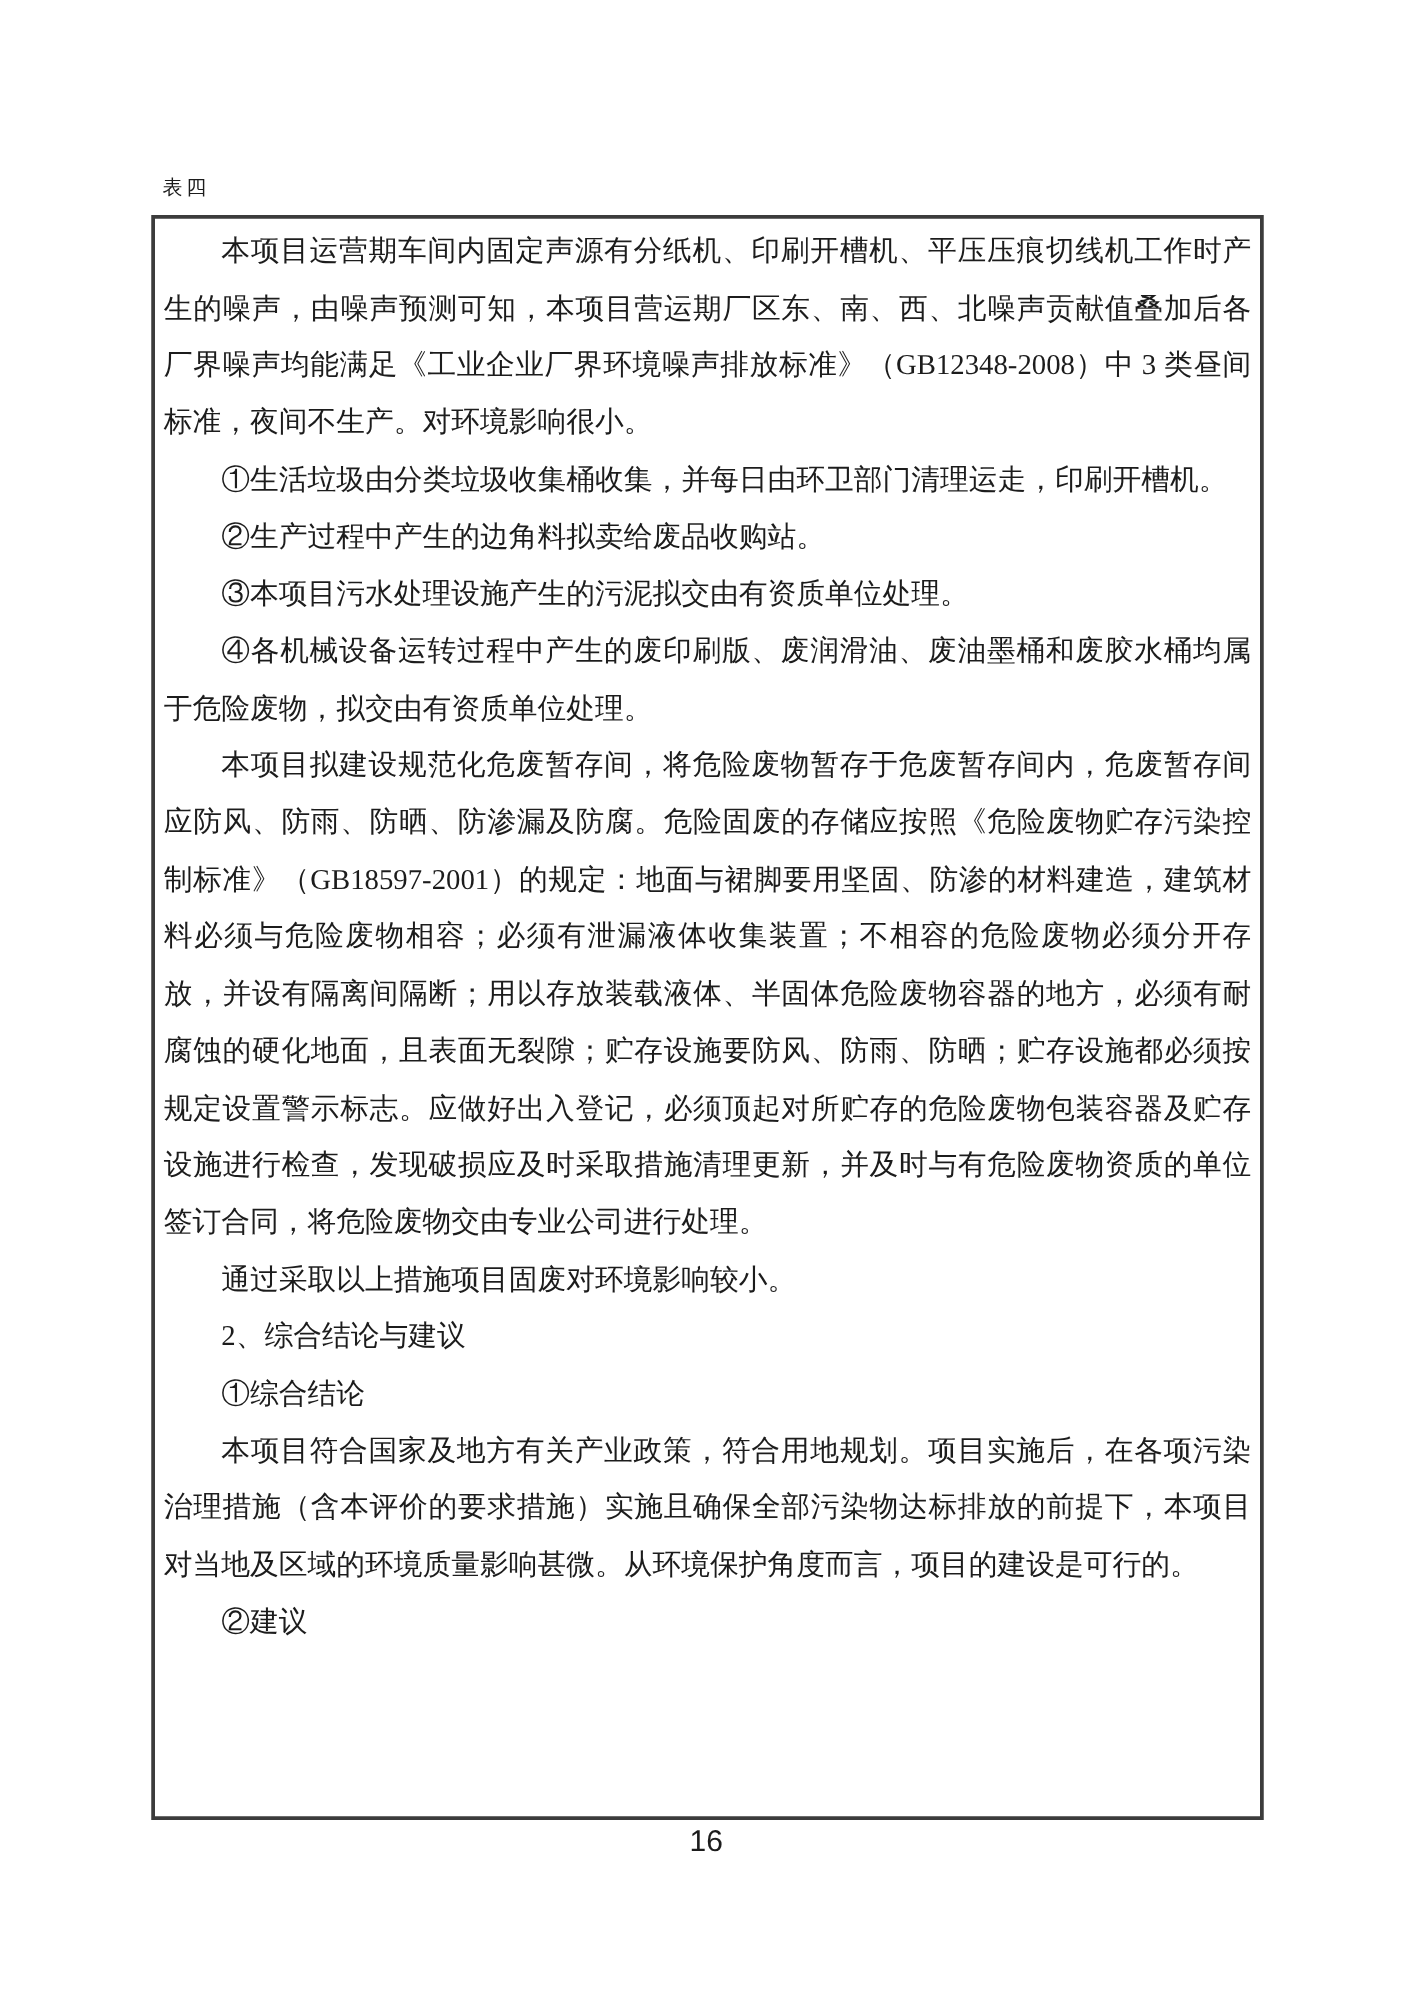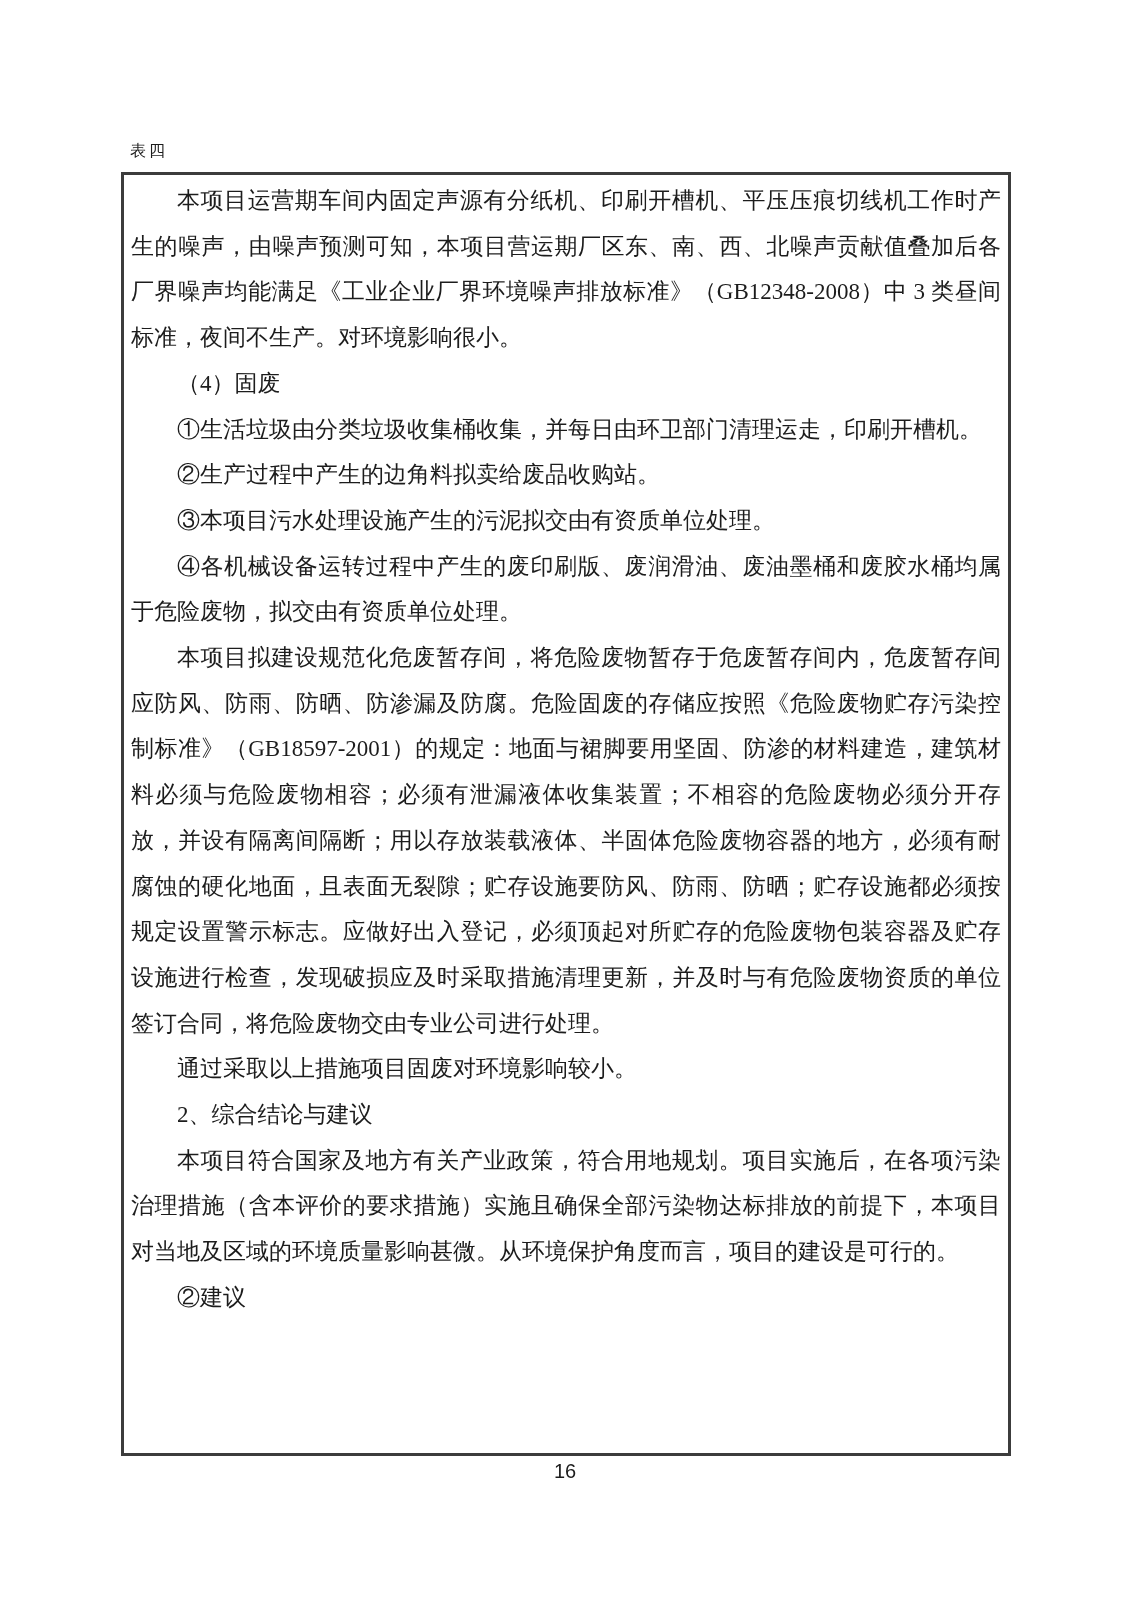--- a/index.html
+++ b/index.html
@@ -65,7 +65,6 @@
 
   <div class="content-box">
     <p>本项目运营期车间内固定声源有分纸机、印刷开槽机、平压压痕切线机工作时产生的噪声，由噪声预测可知，本项目营运期厂区东、南、西、北噪声贡献值叠加后各厂界噪声均能满足《工业企业厂界环境噪声排放标准》（GB12348-2008）中 3 类昼间标准，夜间不生产。对环境影响很小。</p>
-    <p>（4）固废</p>
     <p>①生活垃圾由分类垃圾收集桶收集，并每日由环卫部门清理运走，印刷开槽机。</p>
     <p>②生产过程中产生的边角料拟卖给废品收购站。</p>
     <p>③本项目污水处理设施产生的污泥拟交由有资质单位处理。</p>

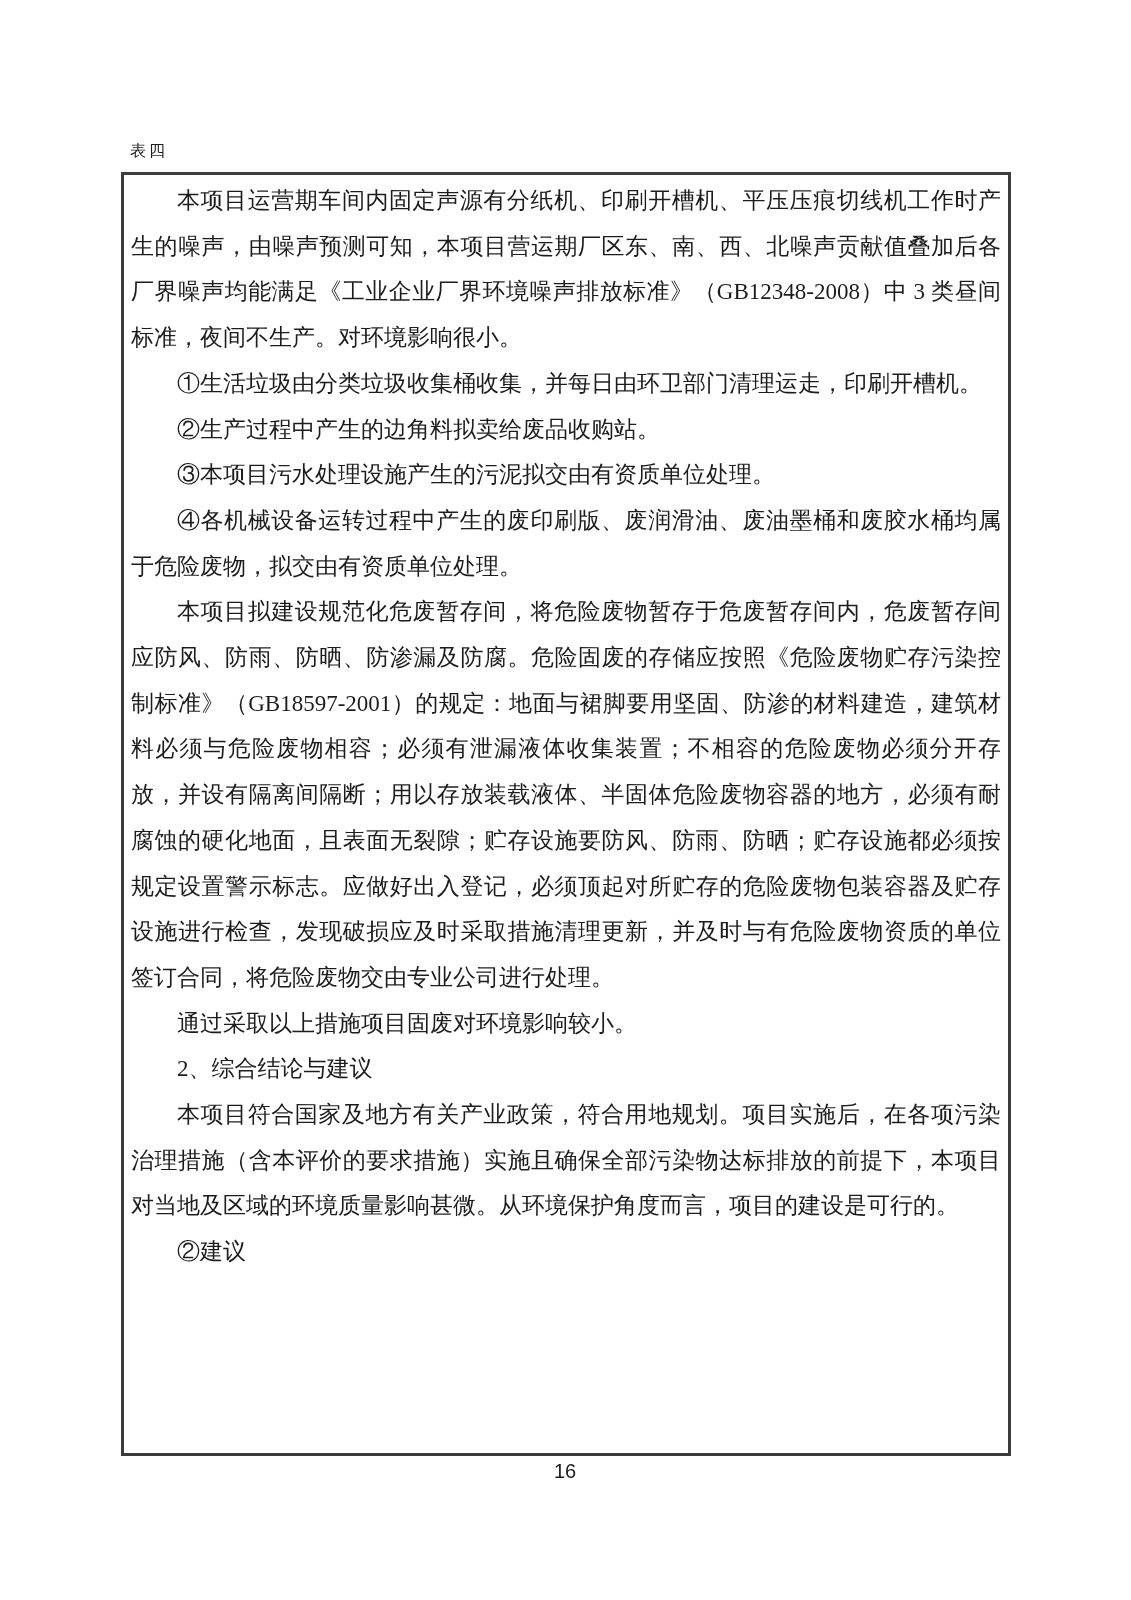--- a/index.html
+++ b/index.html
@@ -72,6 +72,7 @@
     <p>本项目拟建设规范化危废暂存间，将危险废物暂存于危废暂存间内，危废暂存间应防风、防雨、防晒、防渗漏及防腐。危险固废的存储应按照《危险废物贮存污染控制标准》（GB18597-2001）的规定：地面与裙脚要用坚固、防渗的材料建造，建筑材料必须与危险废物相容；必须有泄漏液体收集装置；不相容的危险废物必须分开存放，并设有隔离间隔断；用以存放装载液体、半固体危险废物容器的地方，必须有耐腐蚀的硬化地面，且表面无裂隙；贮存设施要防风、防雨、防晒；贮存设施都必须按规定设置警示标志。应做好出入登记，必须顶起对所贮存的危险废物包装容器及贮存设施进行检查，发现破损应及时采取措施清理更新，并及时与有危险废物资质的单位签订合同，将危险废物交由专业公司进行处理。</p>
     <p>通过采取以上措施项目固废对环境影响较小。</p>
     <p>2、综合结论与建议</p>
+    <p>①综合结论</p>
     <p>本项目符合国家及地方有关产业政策，符合用地规划。项目实施后，在各项污染治理措施（含本评价的要求措施）实施且确保全部污染物达标排放的前提下，本项目对当地及区域的环境质量影响甚微。从环境保护角度而言，项目的建设是可行的。</p>
     <p>②建议</p>
 

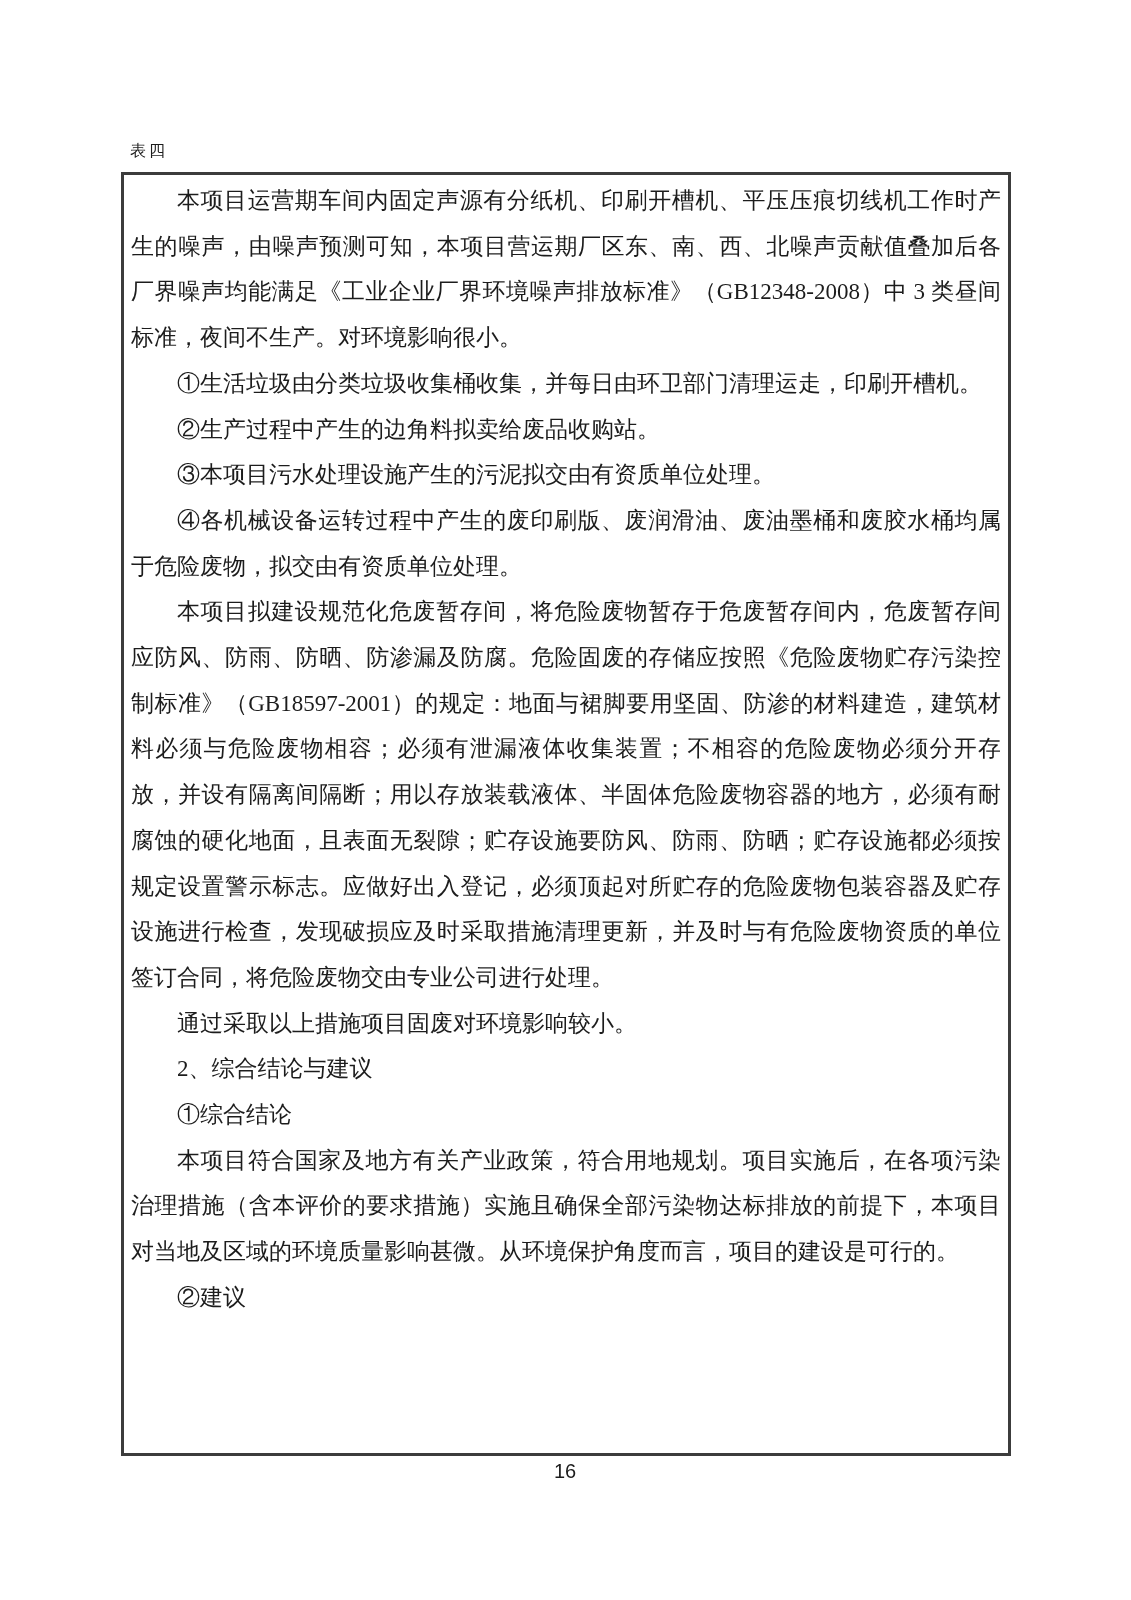--- a/index.html
+++ b/index.html
@@ -50,7 +50,7 @@
     top: 1460px;
     width: 1108px; 
     text-align: center;
-    font-size: 20px;
+    font-size: 24px;
     font-family: "Liberation Sans", "DejaVu Sans", sans-serif;
     color: #1c1c1c;
     padding-left: 22px;

